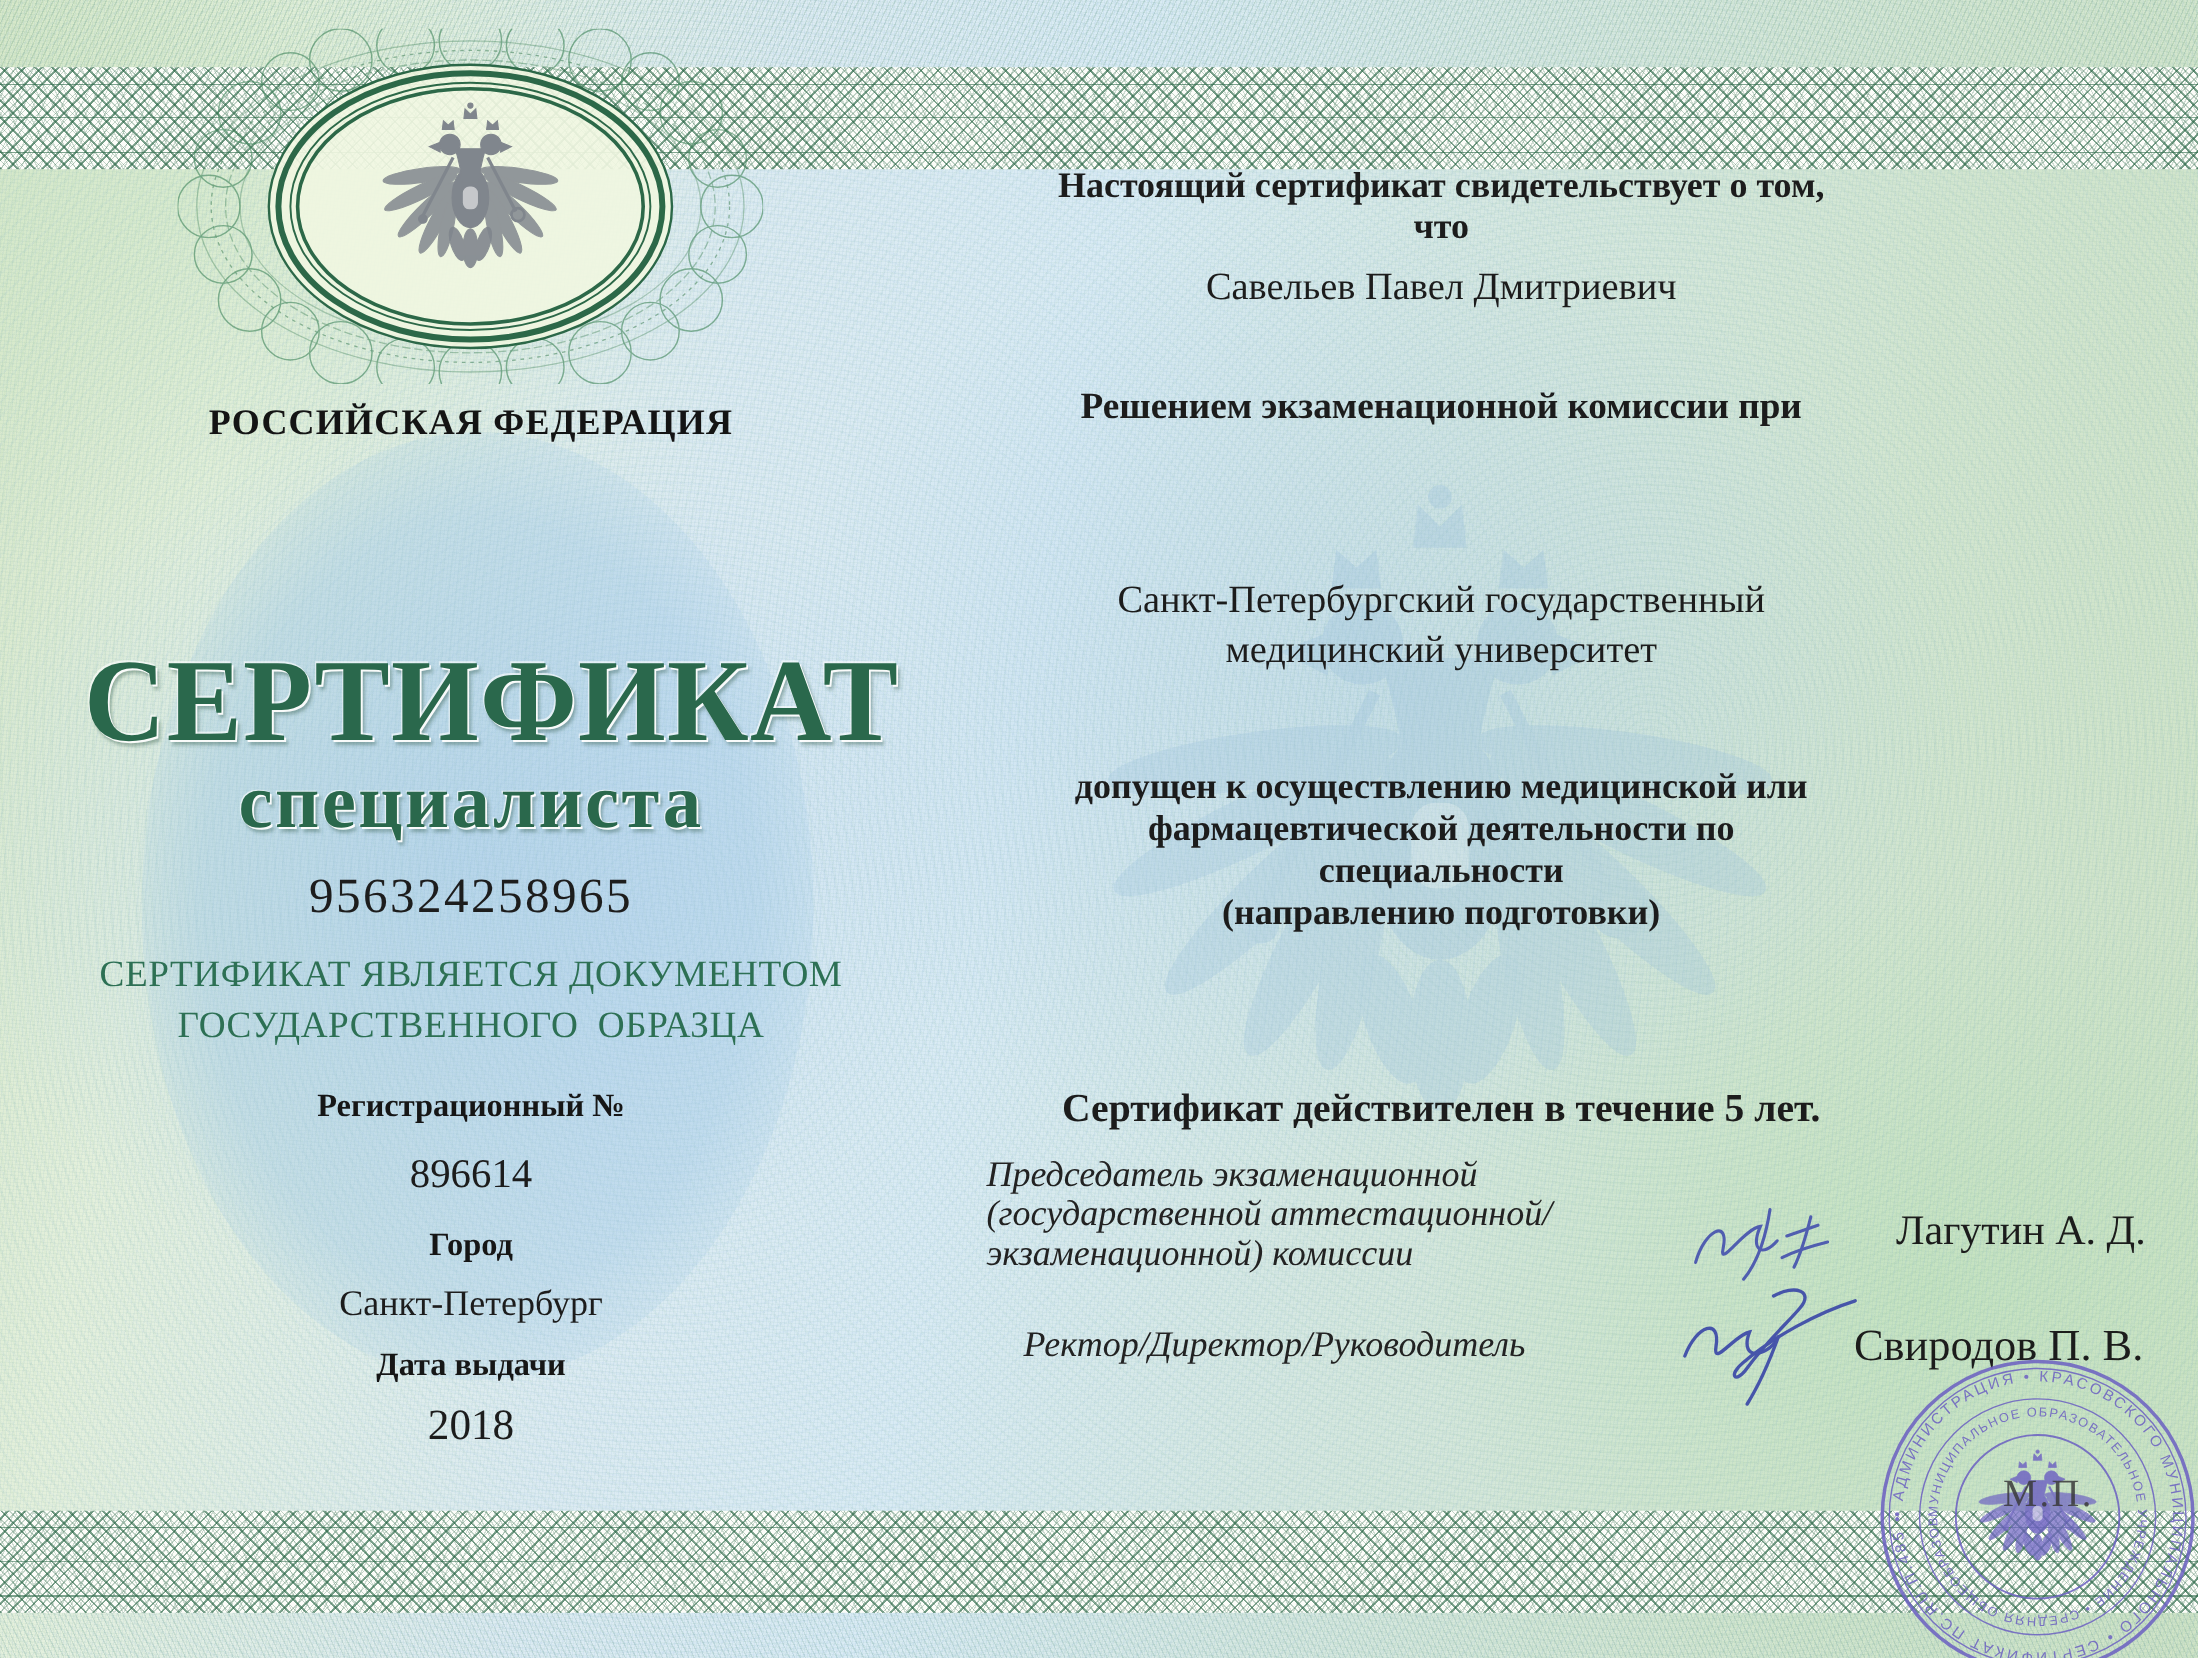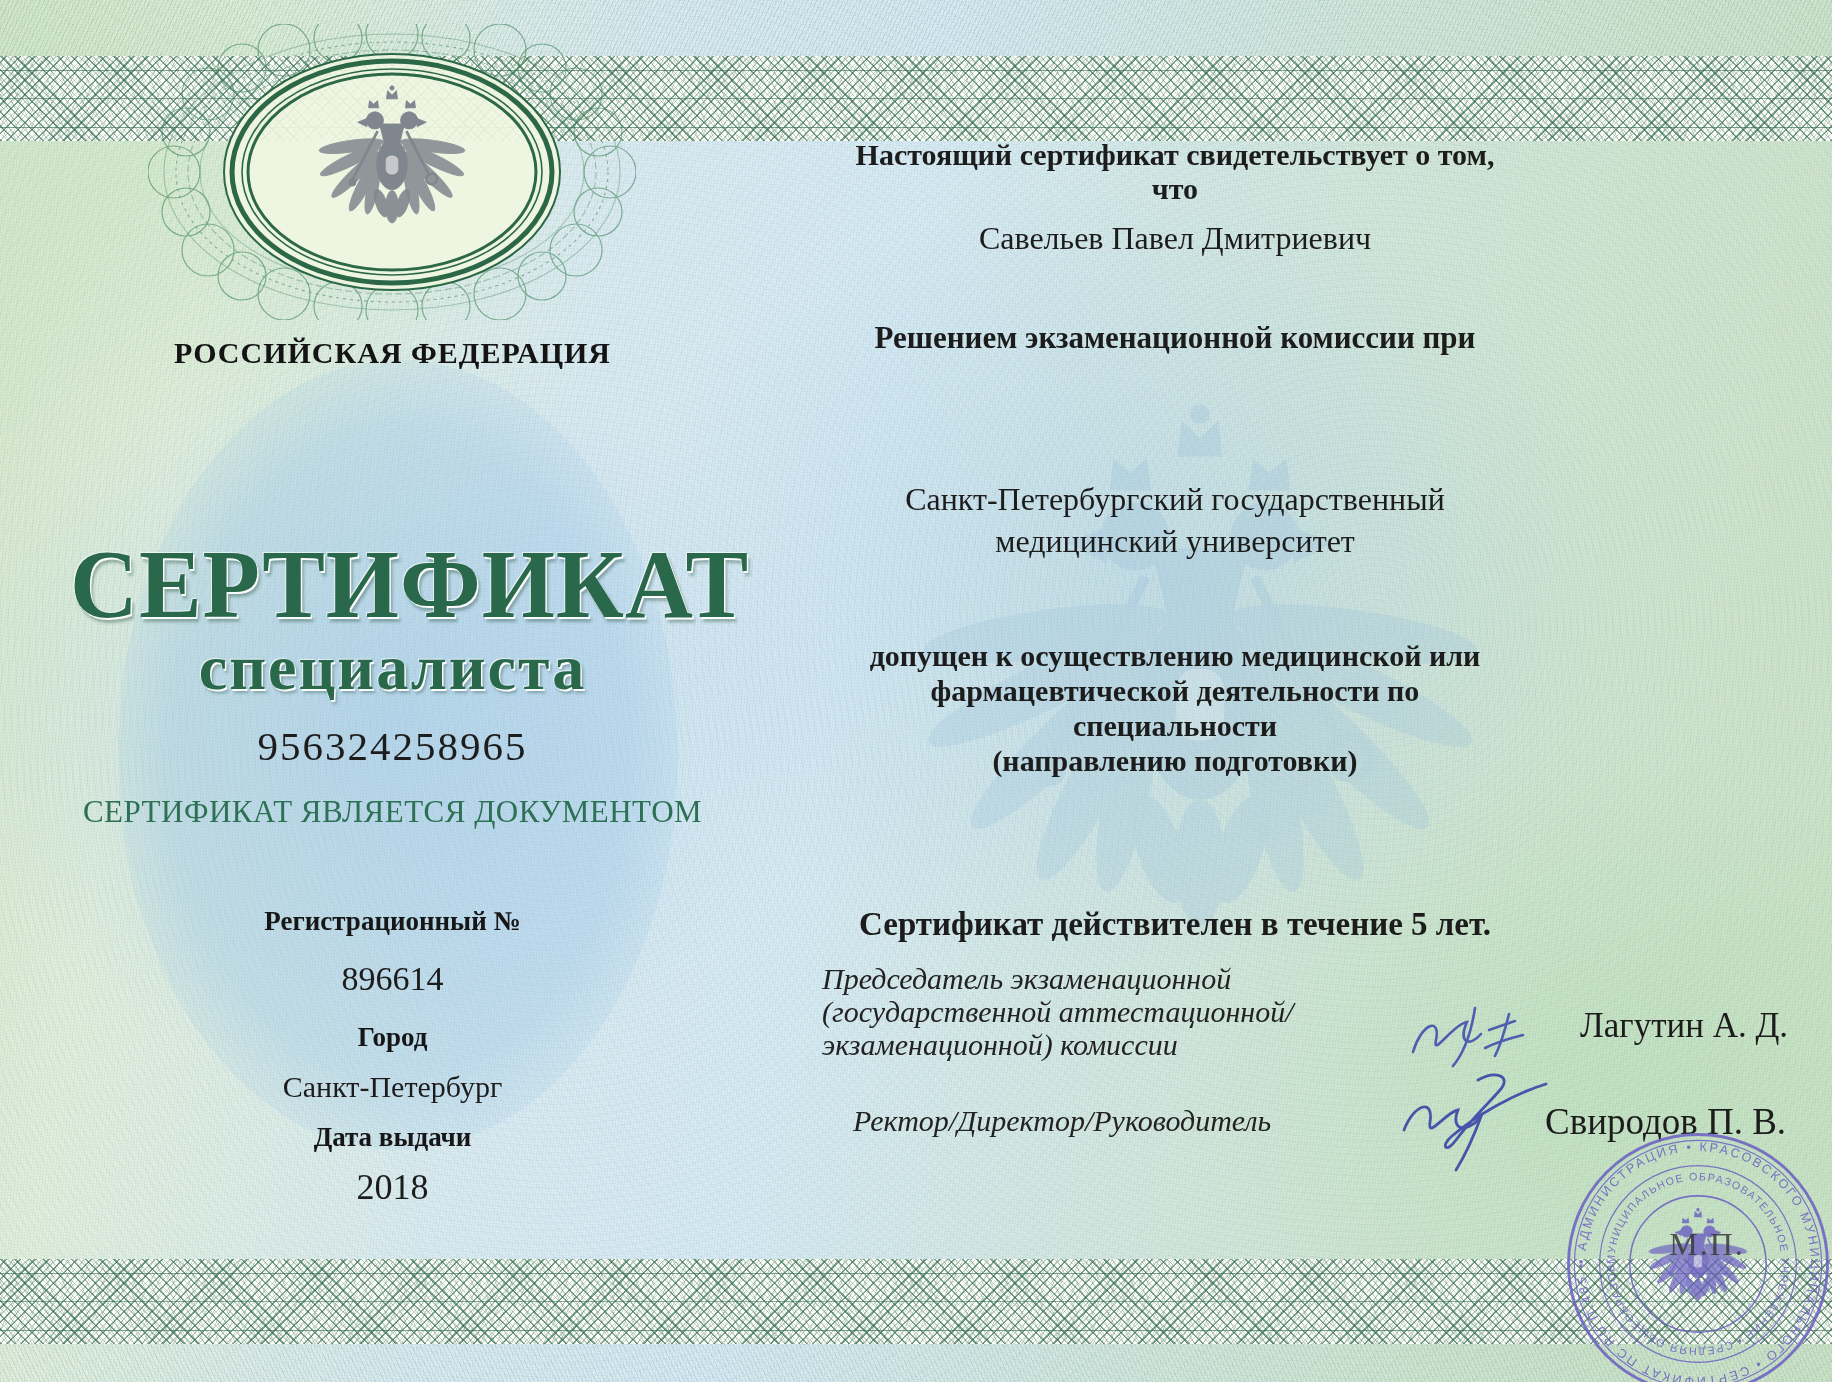--- a/index.html
+++ b/index.html
@@ -77,7 +77,7 @@
   .date-label { top:1122px; } .date-value { top:1166px; font-size:36px; }
 
   
-  .right-col { left:845px; width:660px; }
+  .right-col { left:871px; width:660px; }
   .intro { top:138px; font-size:30px; font-weight:700; }
   .holder { top:220px; font-size:32px; }
   .decision { top:320px; font-size:31px; font-weight:700; }

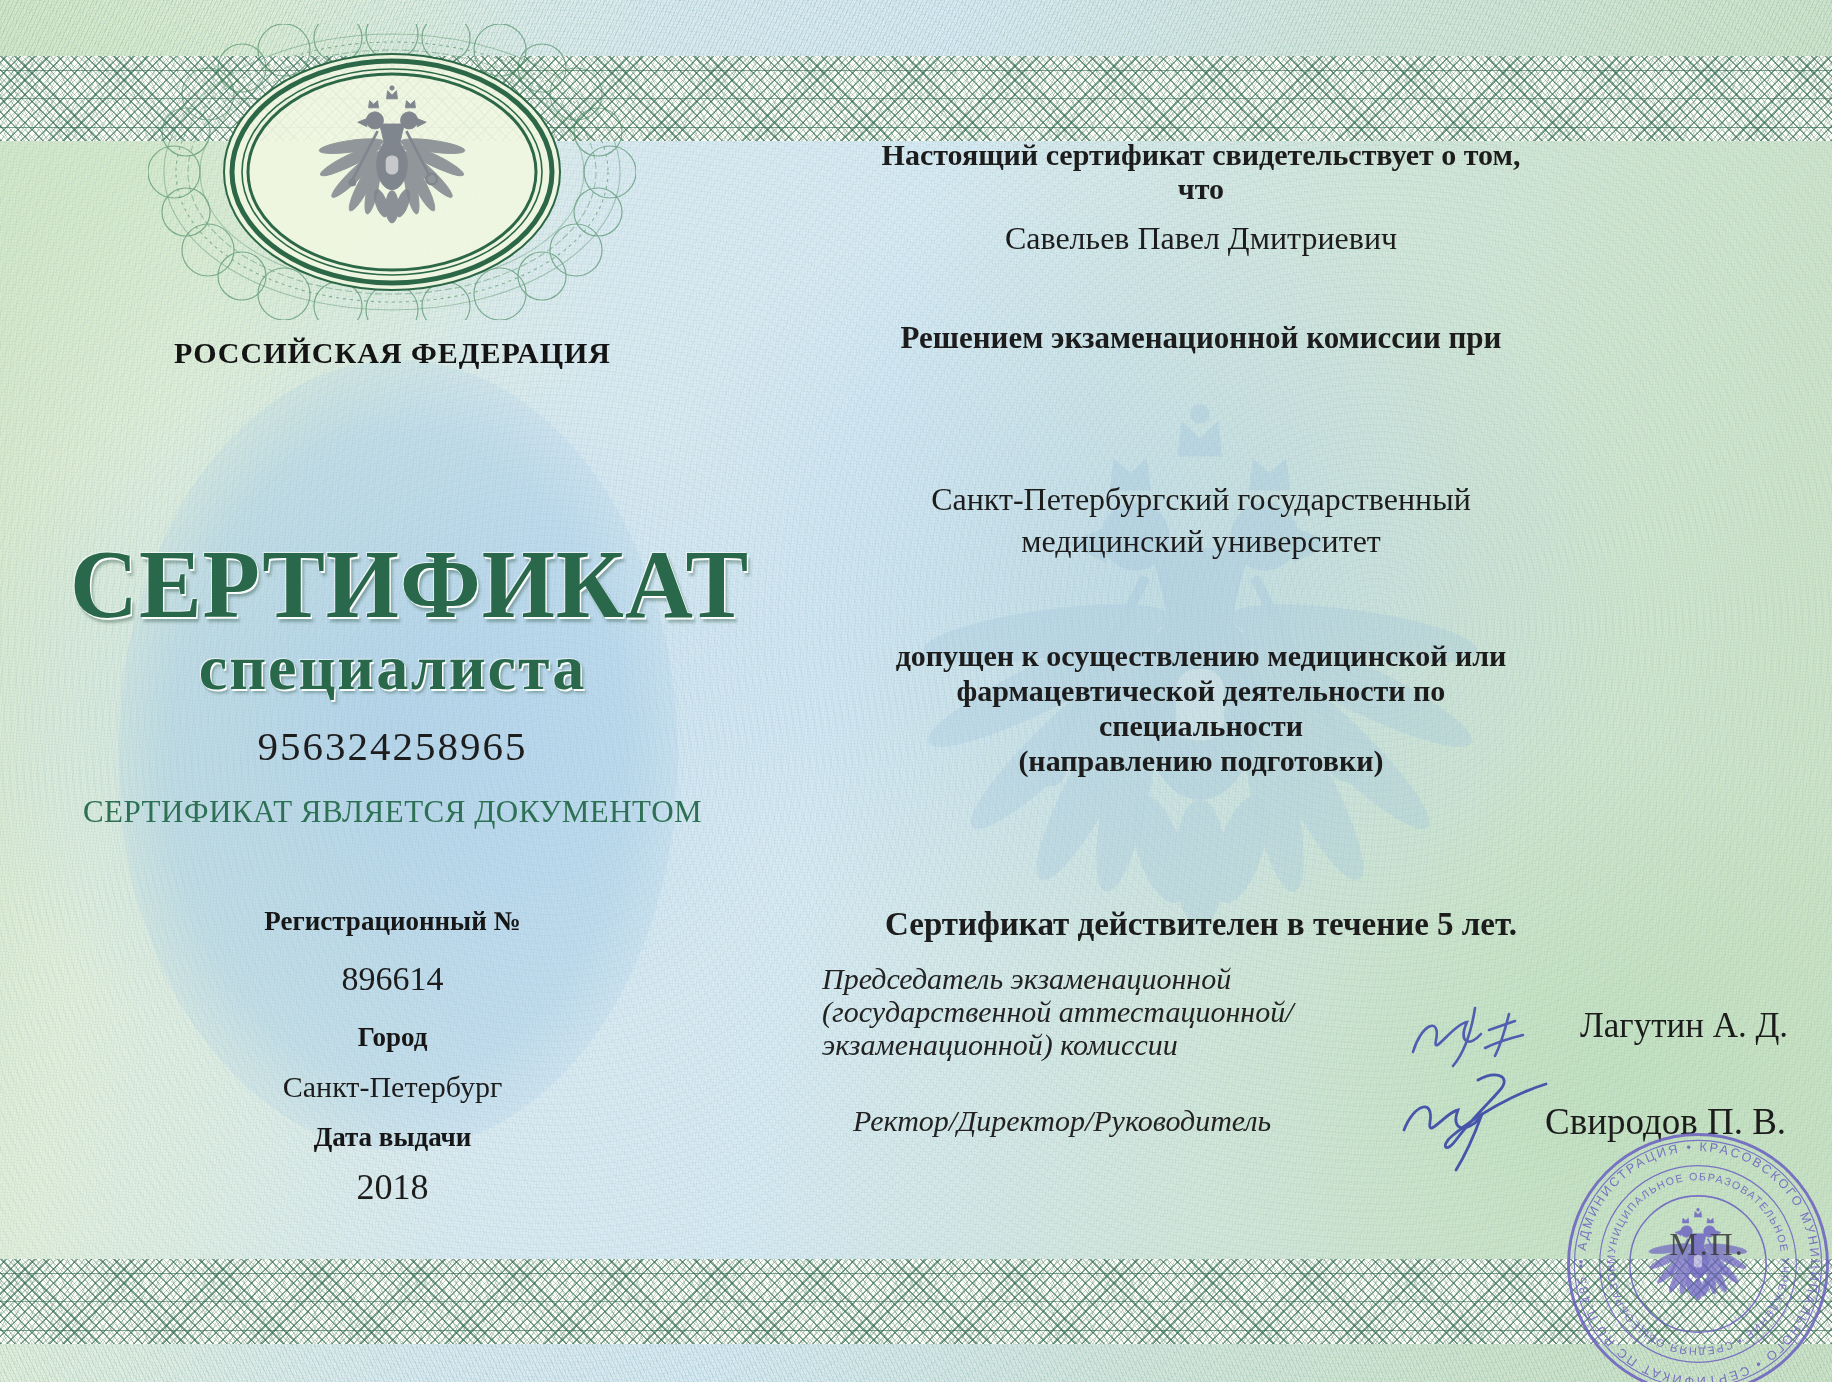--- a/index.html
+++ b/index.html
@@ -215,6 +215,7 @@
   <div class="abs c left-col sub-title">специалиста</div>
   <div class="abs c left-col blank-number">956324258965</div>
   <div class="abs c left-col caps-green caps1">СЕРТИФИКАТ ЯВЛЯЕТСЯ ДОКУМЕНТОМ</div>
+  <div class="abs c left-col caps-green caps2">ГОСУДАРСТВЕННОГО ОБРАЗЦА</div>
   <div class="abs c left-col lbl-bold reg-label">Регистрационный №</div>
   <div class="abs c left-col reg-number">896614</div>
   <div class="abs c left-col lbl-bold city-label">Город</div>

